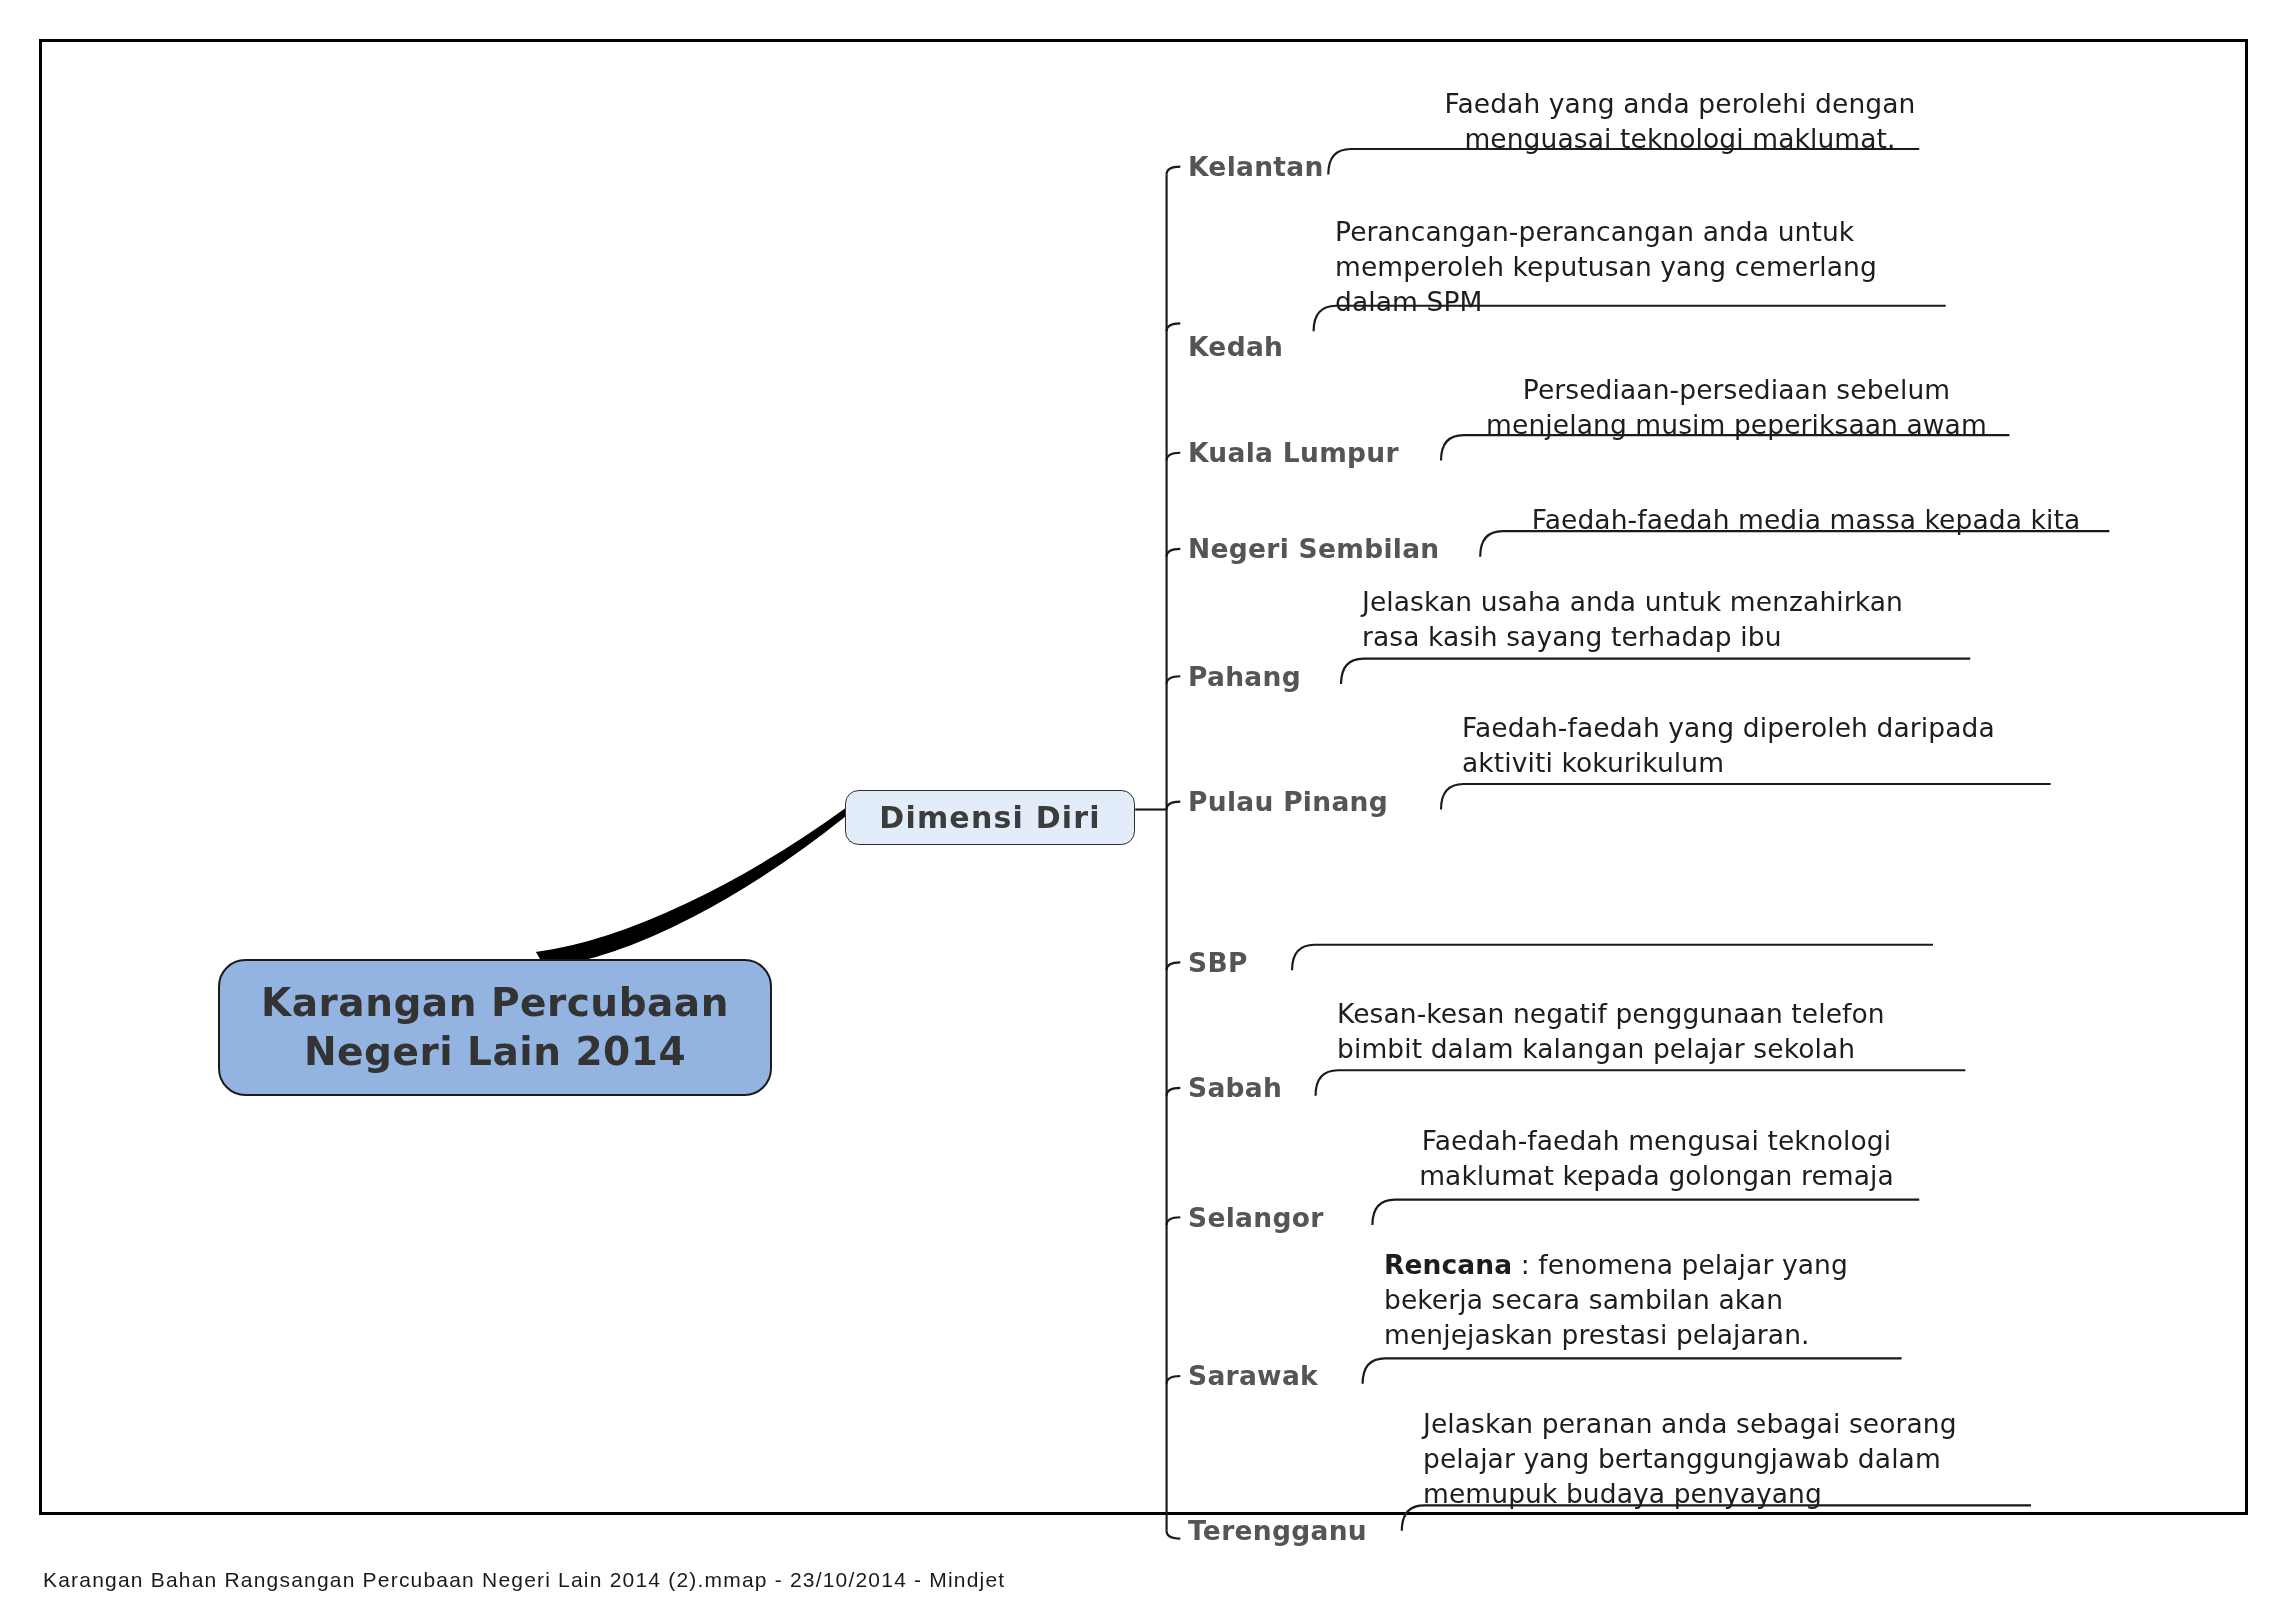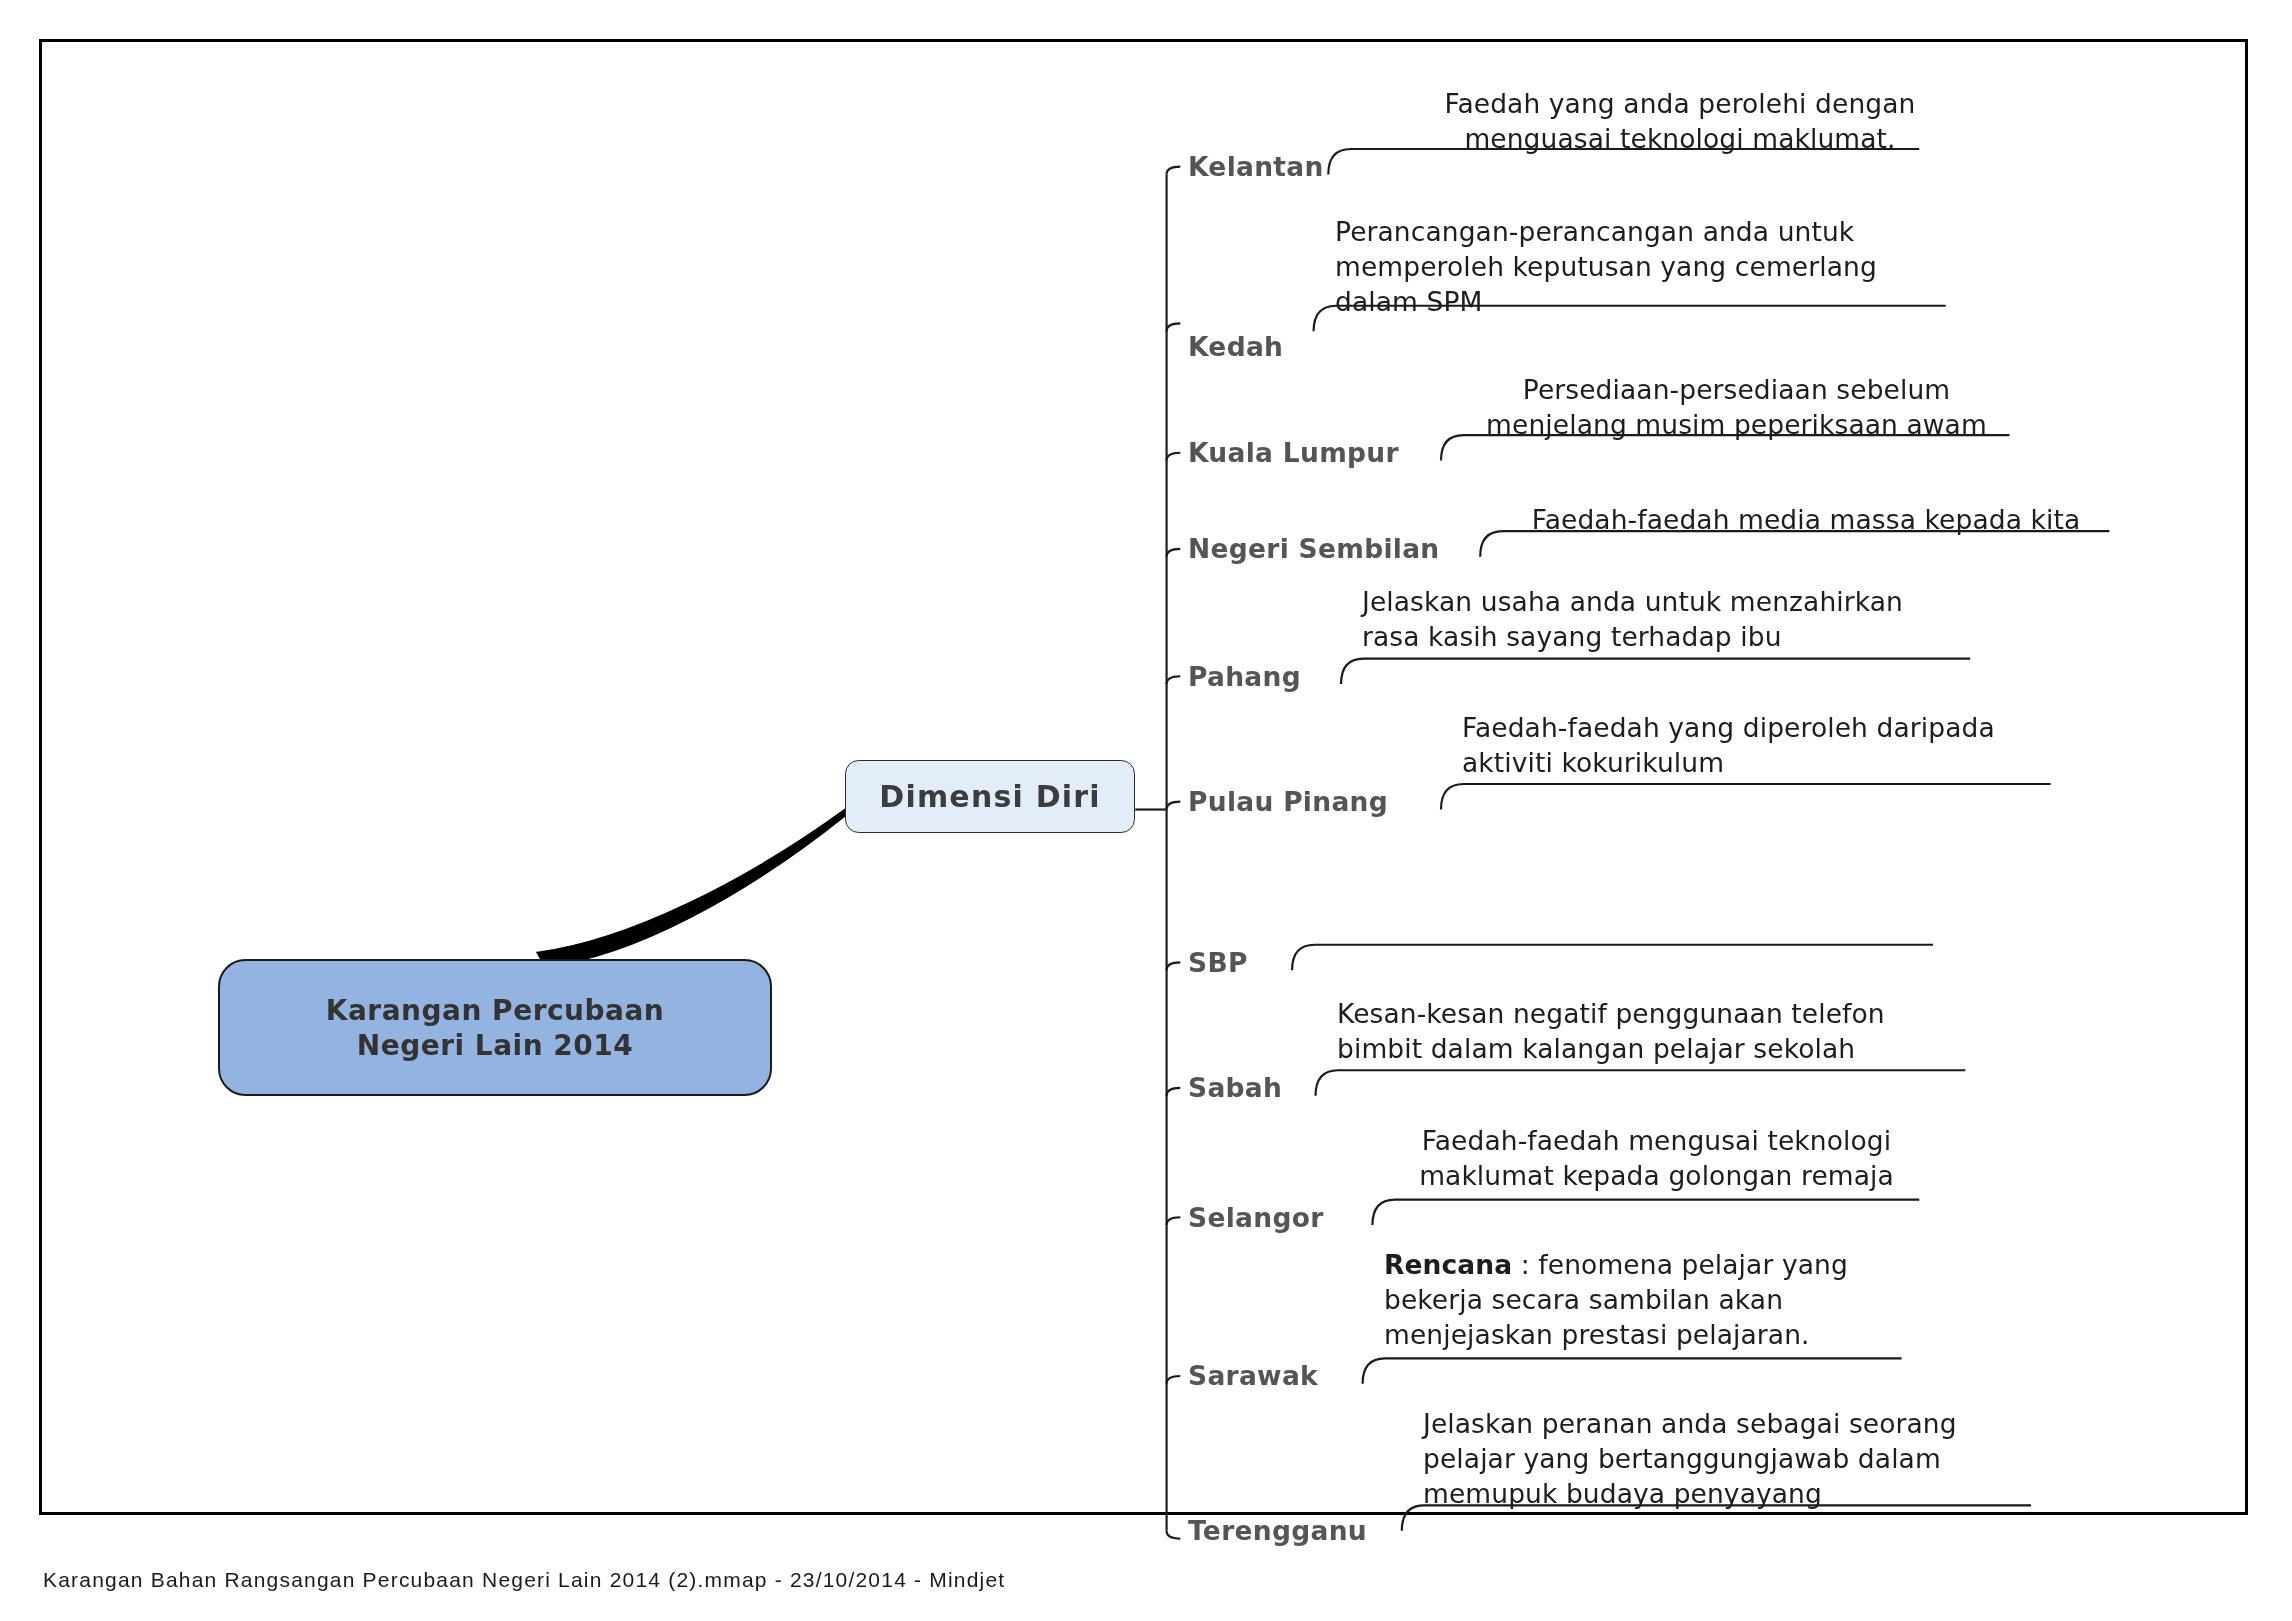--- a/index.html
+++ b/index.html
@@ -72,9 +72,9 @@
   #branch-node {
     position: absolute;
     left: 845px;
-    top: 760px;
+    top: 790px;
     width: 290px;
-    height: 73px;
+    height: 55px;
     background: #e3edfa;
     border: 1.5px solid #2b2b2b;
     border-radius: 13.7px;

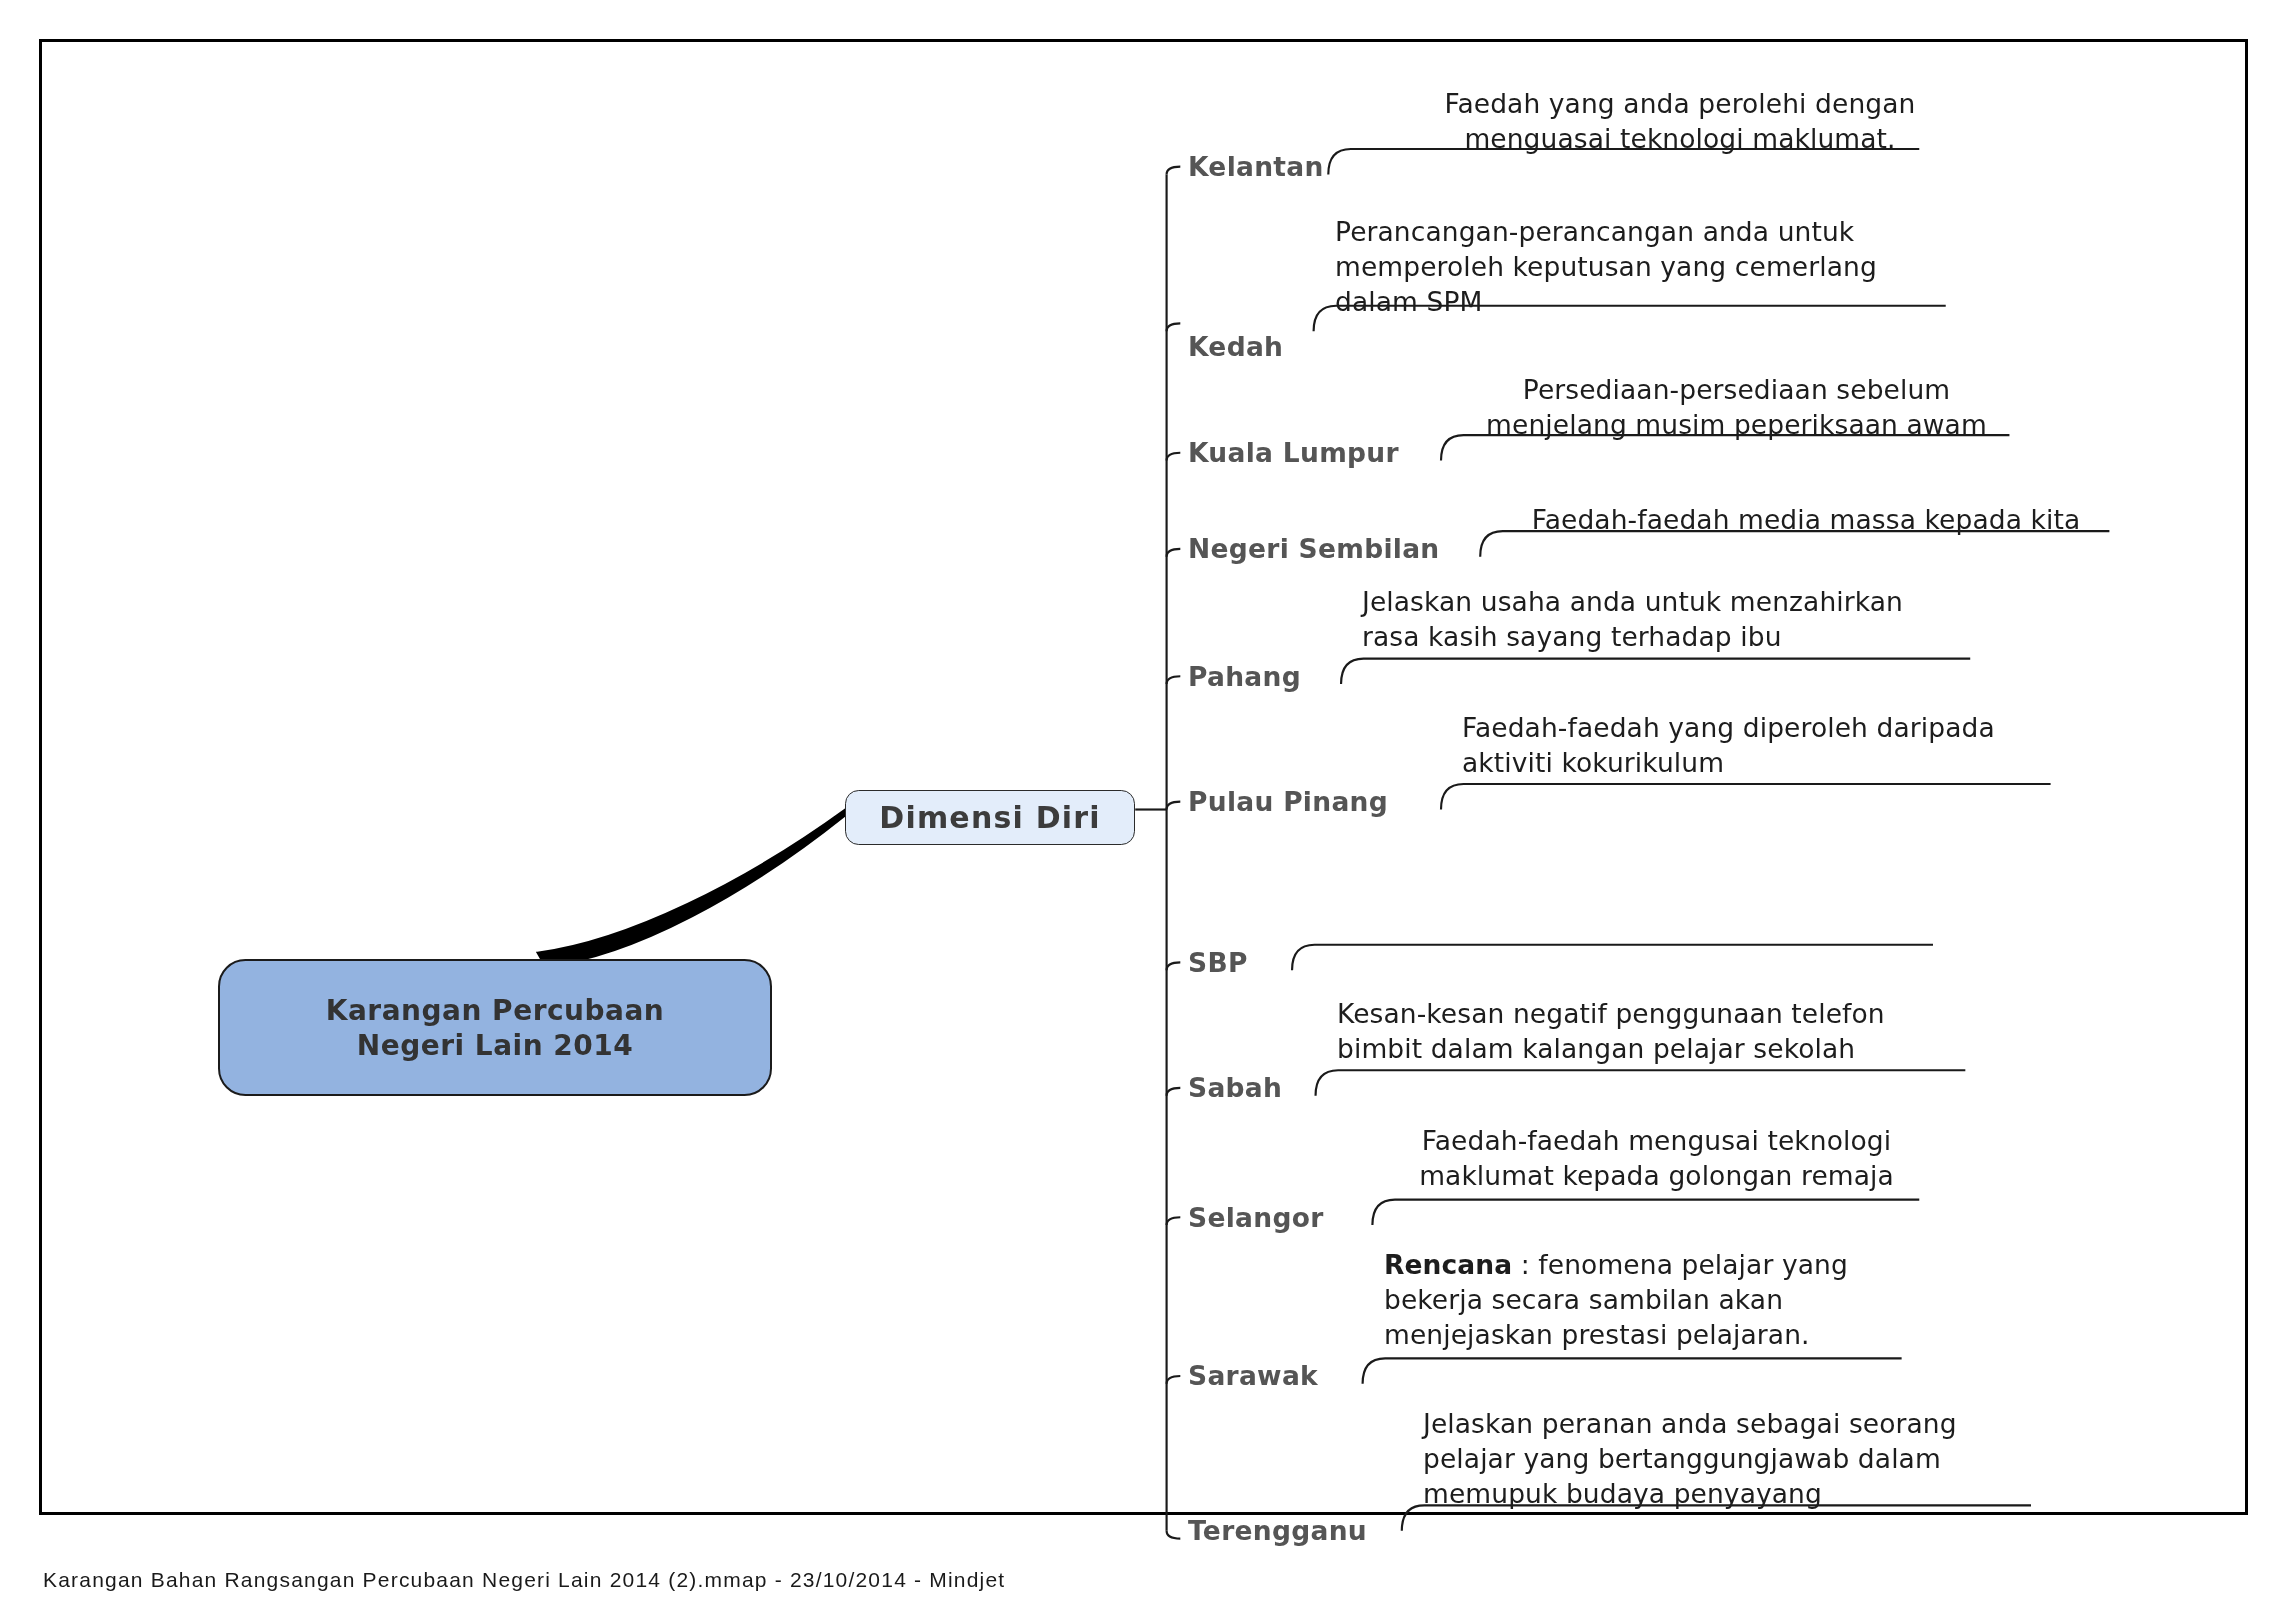--- a/index.html
+++ b/index.html
@@ -59,7 +59,7 @@
     box-sizing: border-box;
   }
   #root-node .root-label {
-    font-size: 28px;
+    font-size: 39px;
     font-weight: bold;
     color: #333333;
     text-align: center;

